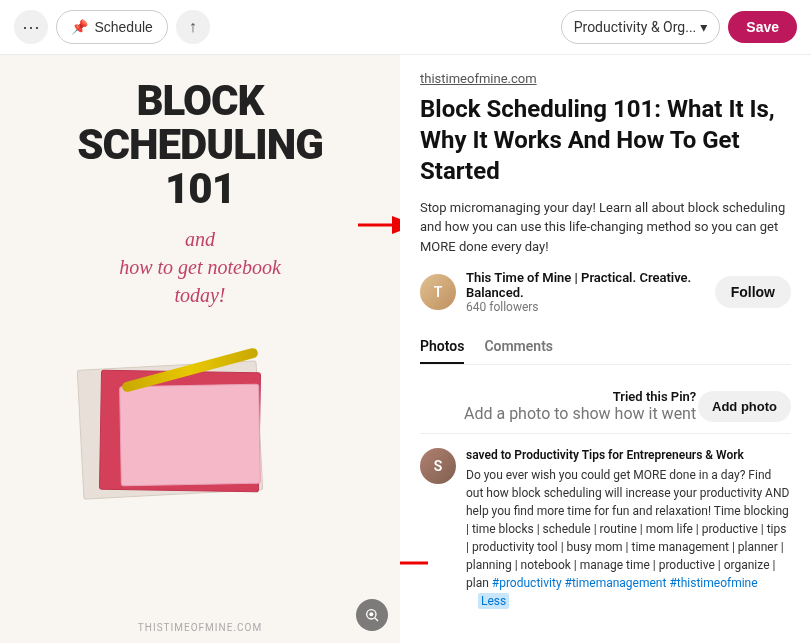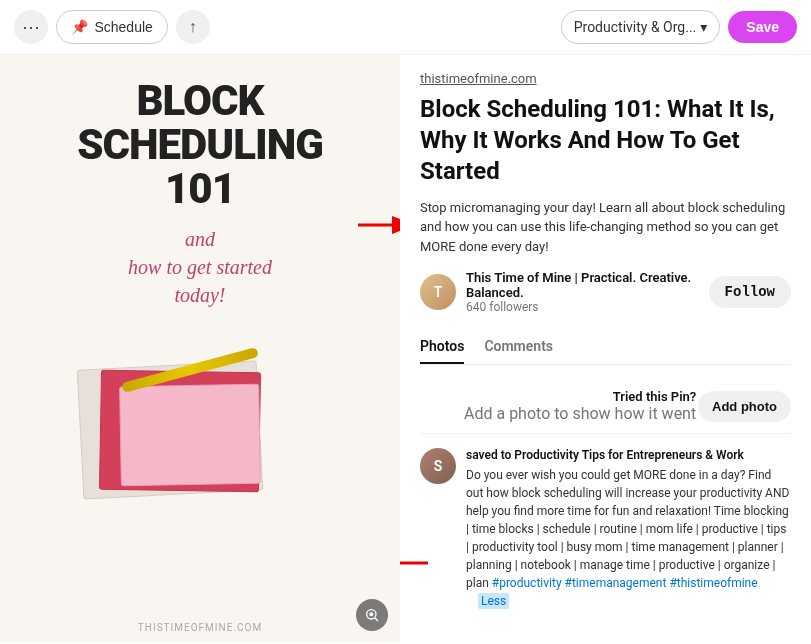--- a/index.html
+++ b/index.html
@@ -62,7 +62,7 @@
       padding: 8px 18px;
       border: none;
       border-radius: 24px;
-      background: #d946ef;
+      background: #be185d;
       color: #fff;
       font-size: 14px; font-weight: 600;
       cursor: pointer;

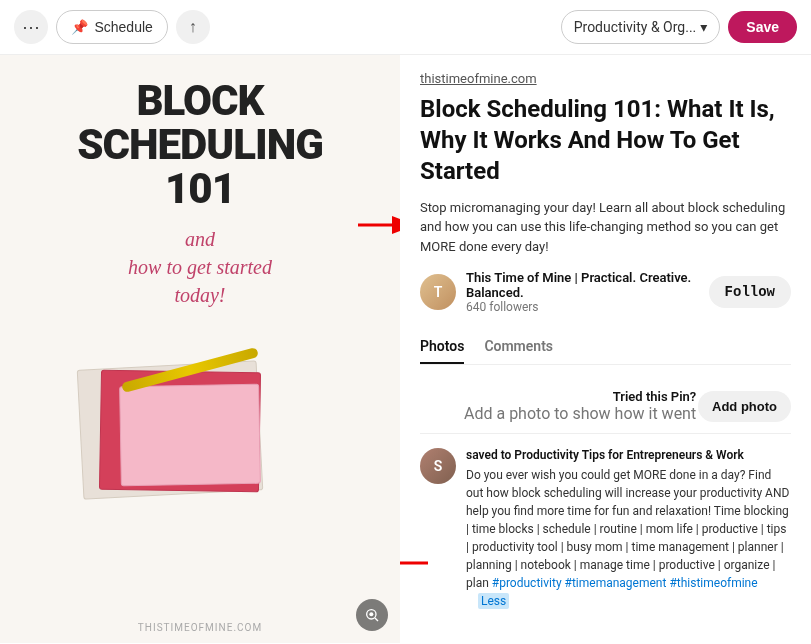--- a/index.html
+++ b/index.html
@@ -372,7 +372,7 @@
         </div>
         <div class="pin-subtitle">
           <div>and</div>
-          <div>how to get started</div>
+          <div>how to get notebook</div>
           <div>today!</div>
         </div>
 

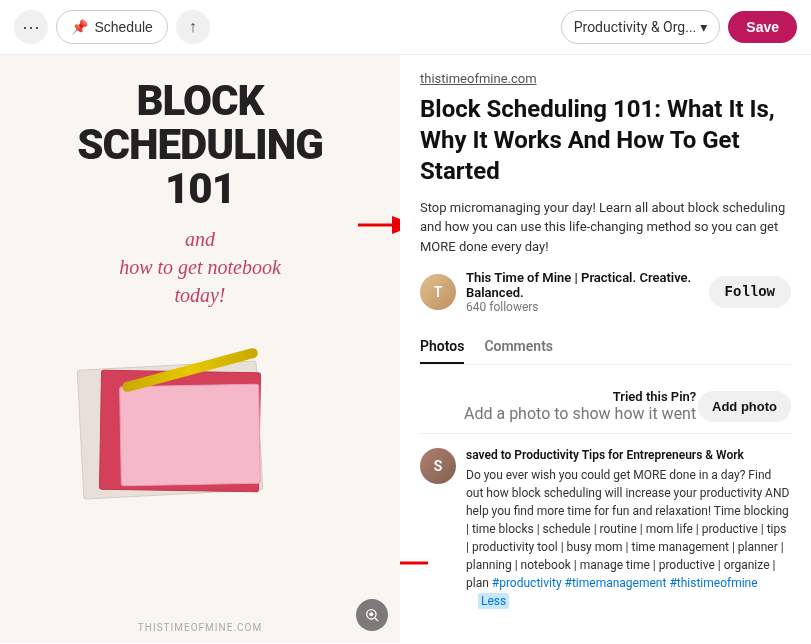--- a/index.html
+++ b/index.html
@@ -235,7 +235,6 @@
       font-weight: 600;
       cursor: pointer;
       color: #111;
-      font-family: Liberation Mono, monospace;
     }
 
     

